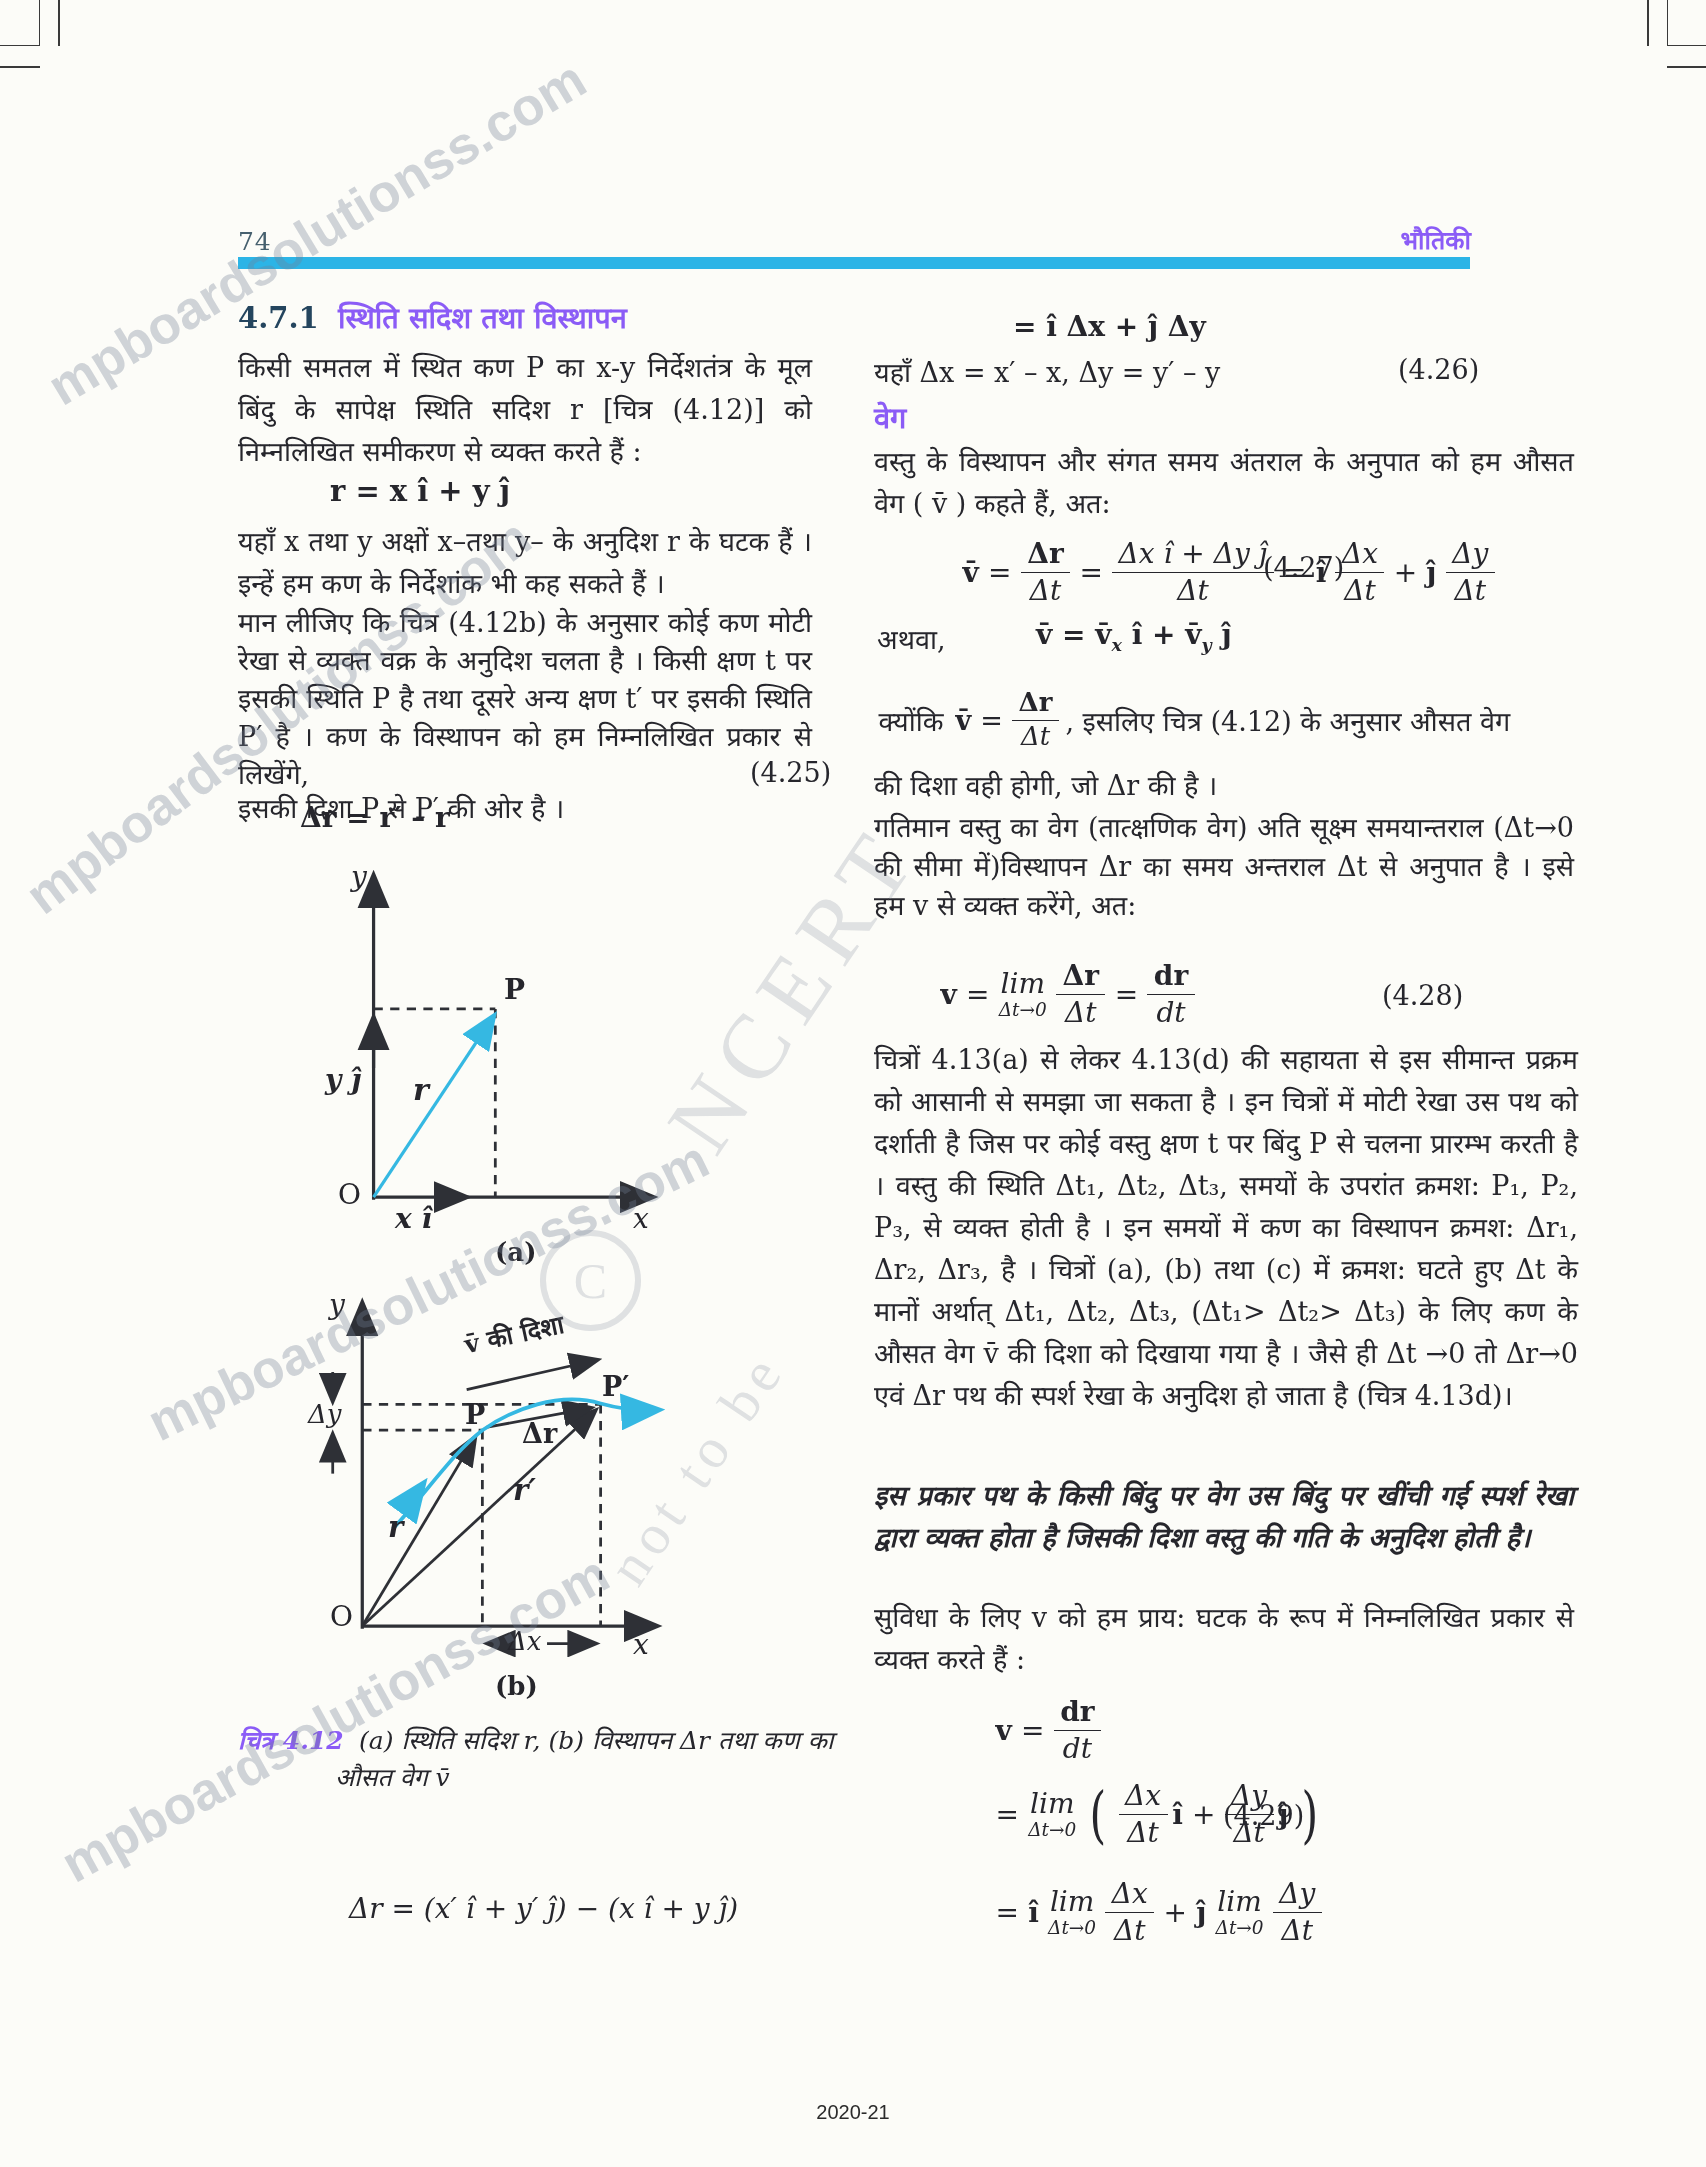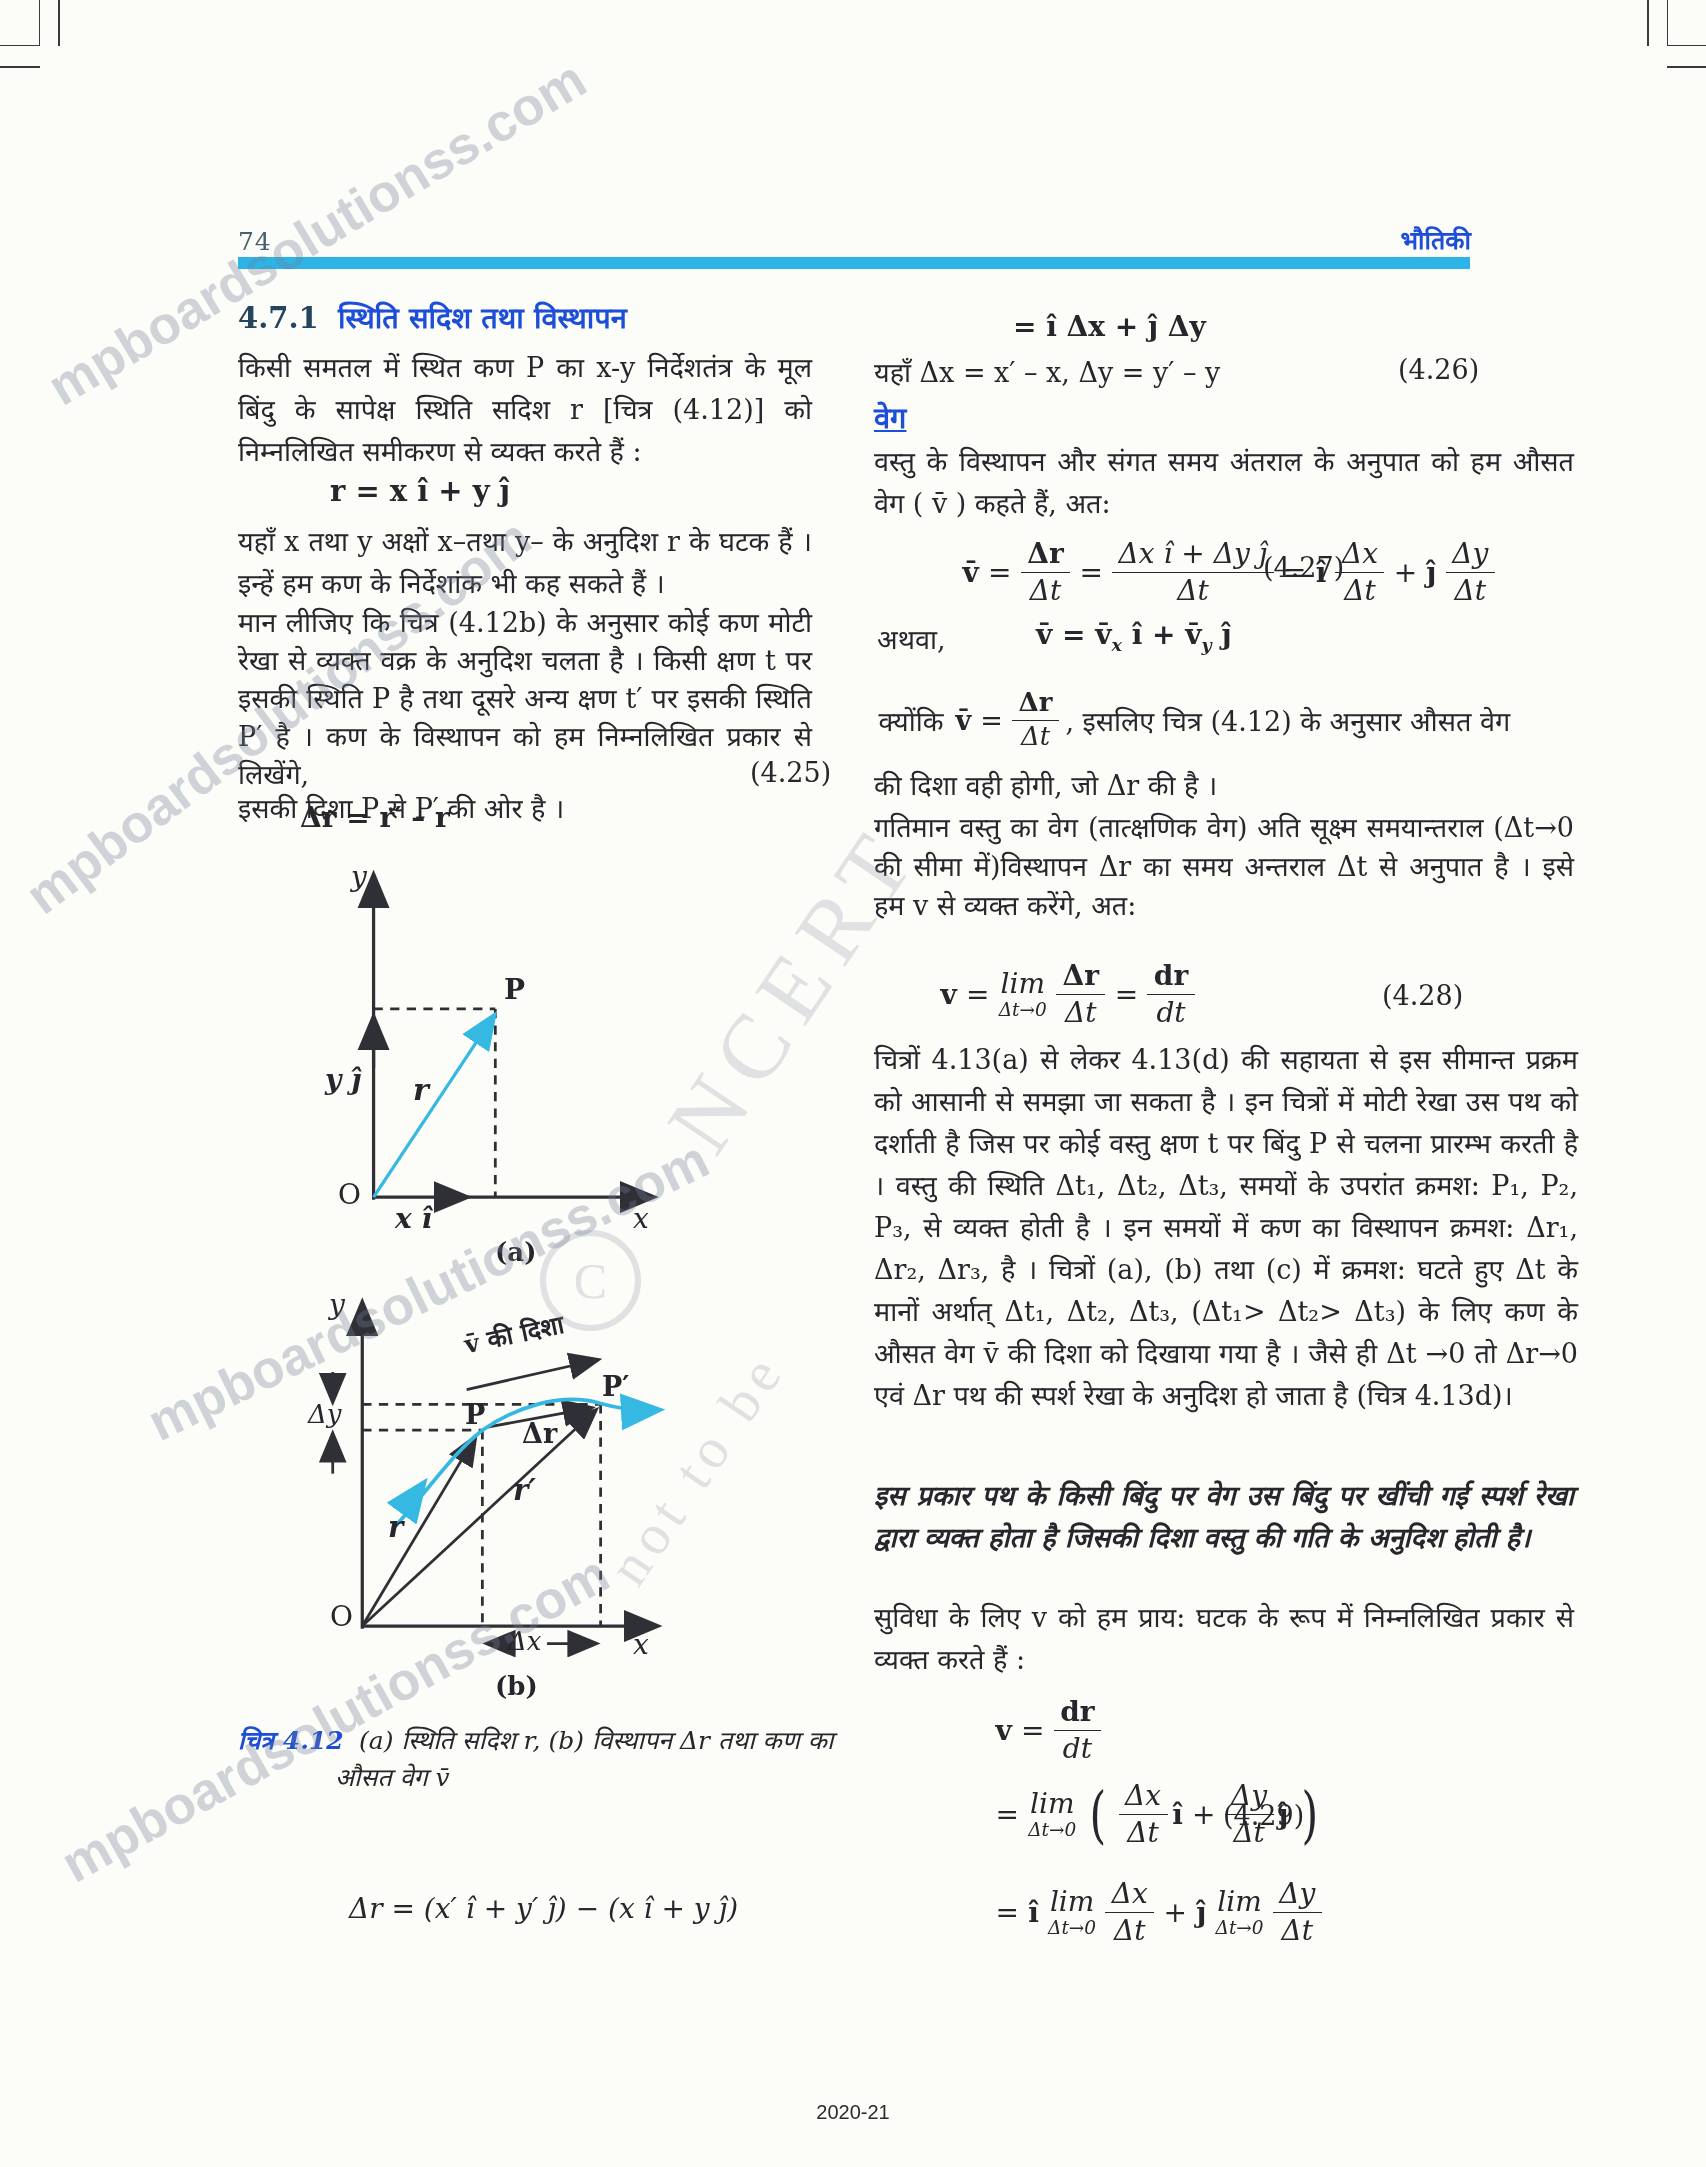--- a/index.html
+++ b/index.html
@@ -7,7 +7,7 @@
         font-family:"DejaVu Serif","Liberation Serif",serif;color:#26262c;overflow:hidden;}
   .abs{position:absolute;}
   .tb{position:absolute;font-size:27px;line-height:42px;text-align:justify;color:#26262c;}
-  .blue{color:#1d4ed8;}
+  .blue{color:#8b5cf6;}
   .dark{color:#24455e;}
   .it{font-style:italic;}
   .bf{font-weight:bold;}

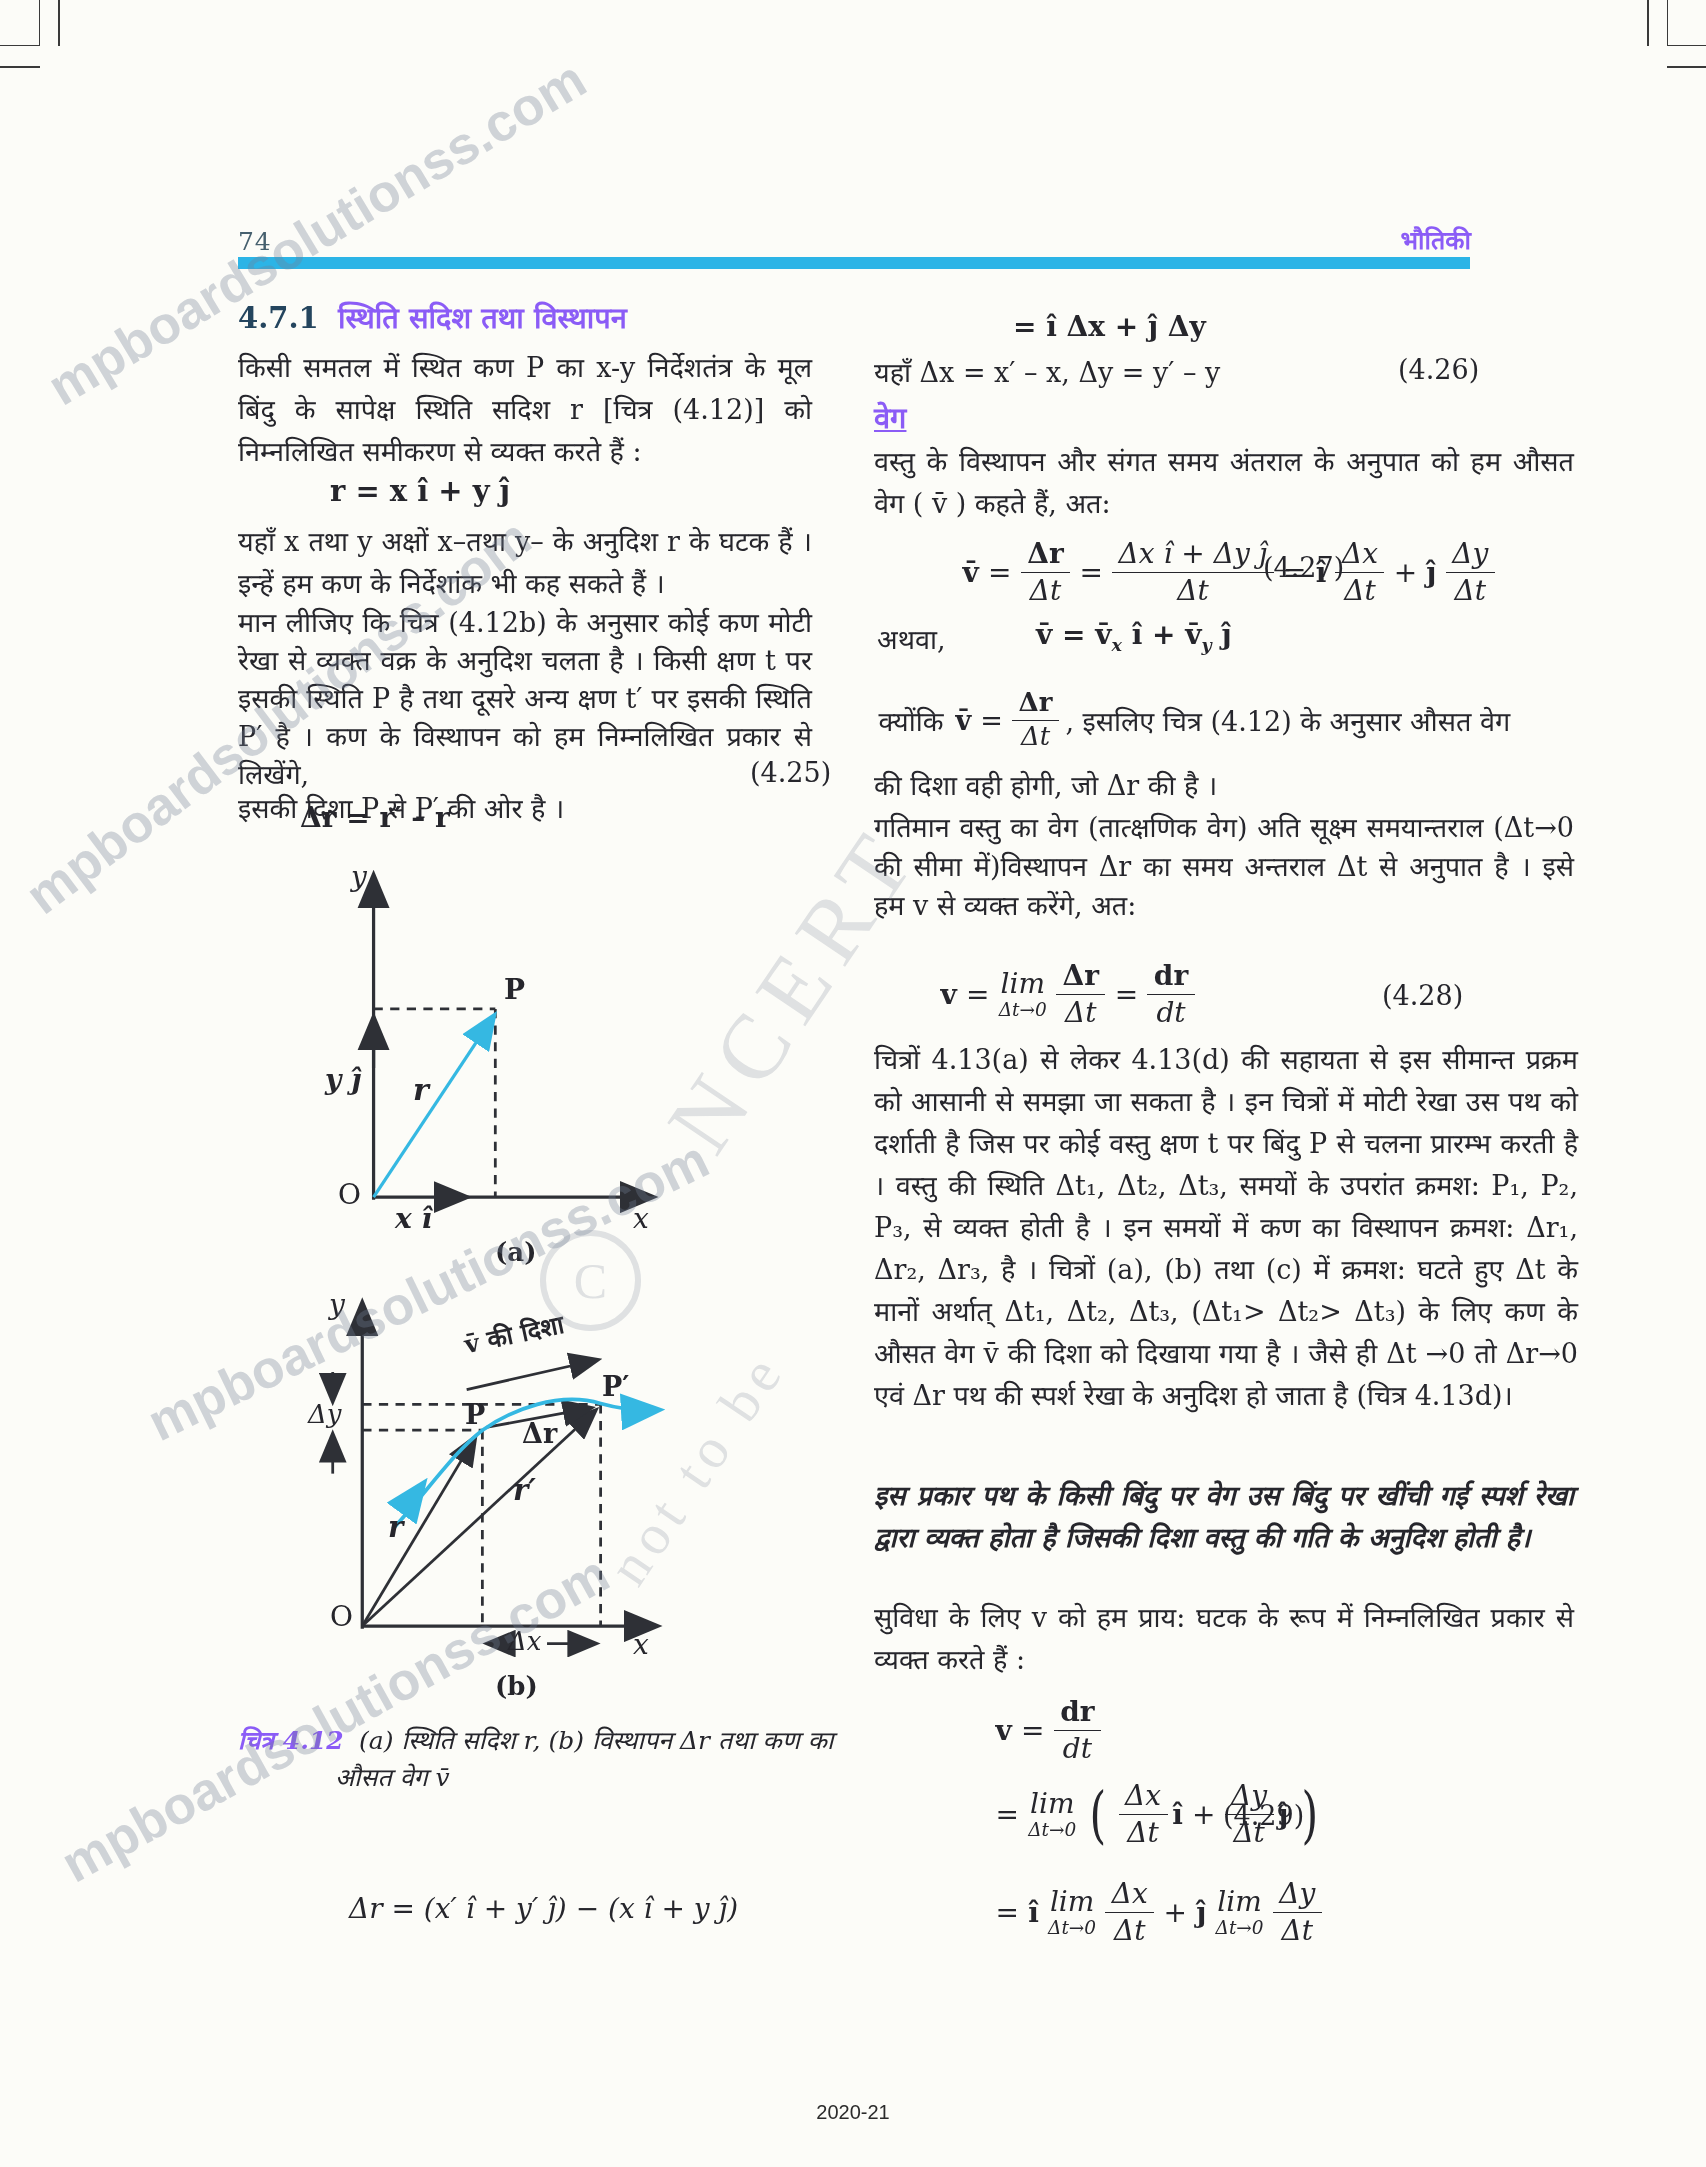--- a/index.html
+++ b/index.html
@@ -157,7 +157,7 @@
   <div class="abs" style="left:874px;top:353px;font-size:27px;white-space:nowrap;">यहाँ Δx = x′ – x, Δy = y′ – y</div>
   <div class="eqlabel" style="left:1398px;top:354px;">(4.26)</div>
 
-  <div class="abs blue bf" style="left:874px;top:397px;font-size:29px;text-decoration:underline;">वेग</div>
+  <div class="abs blue bf" style="left:874px;top:397px;font-size:29px;">वेग</div>
 
   <div class="tb" style="left:874px;top:441px;width:700px;">वस्तु के विस्थापन और संगत समय अंतराल के अनुपात को हम औसत वेग ( v̄ ) कहते हैं, अत:</div>
 

